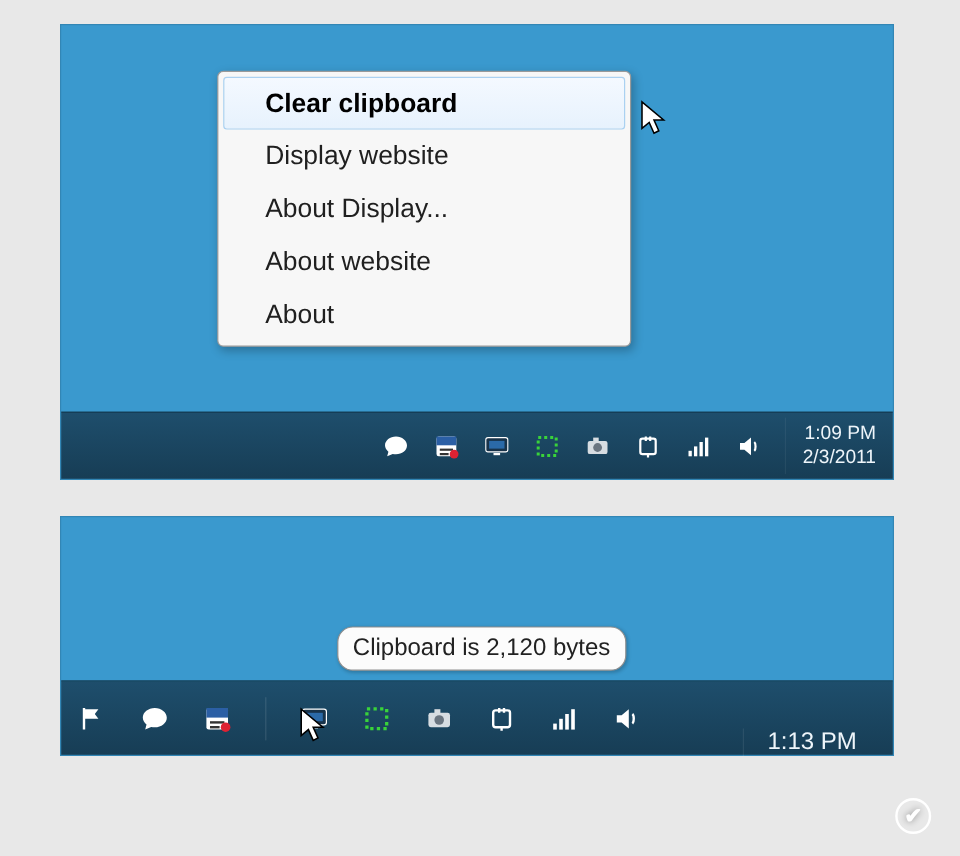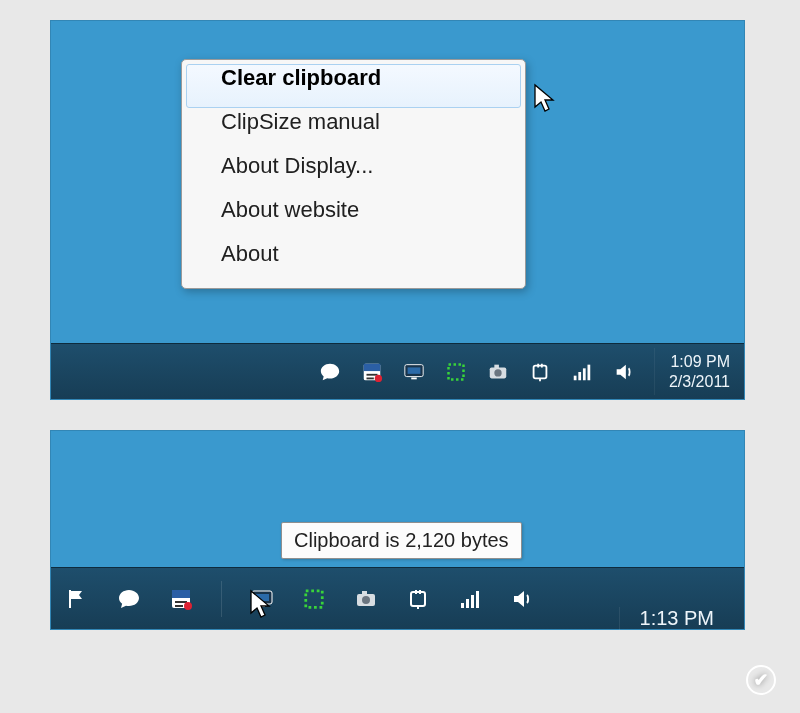--- a/index.html
+++ b/index.html
@@ -63,7 +63,7 @@
   .ctxitem {
     height: 44px;
     padding: 0 30px 0 34px;
-    display: flex; align-items: flex-start;
+    display: flex; align-items: center;
     font-size: 22px;
     color: #202020;
     border: 1px solid transparent;

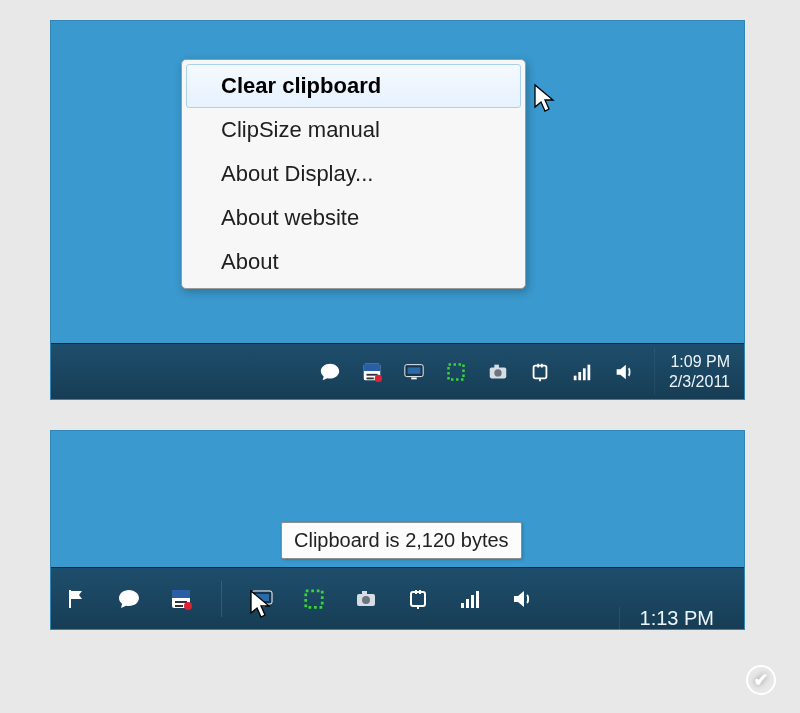--- a/index.html
+++ b/index.html
@@ -140,7 +140,7 @@
       <span>Clear clipboard</span>
     </div>
     <div class="ctxitem">
-      <span>ClipSize manual</span>
+      <span>Display website</span>
     </div>
     <div class="ctxitem">
       <span>About Display...</span>

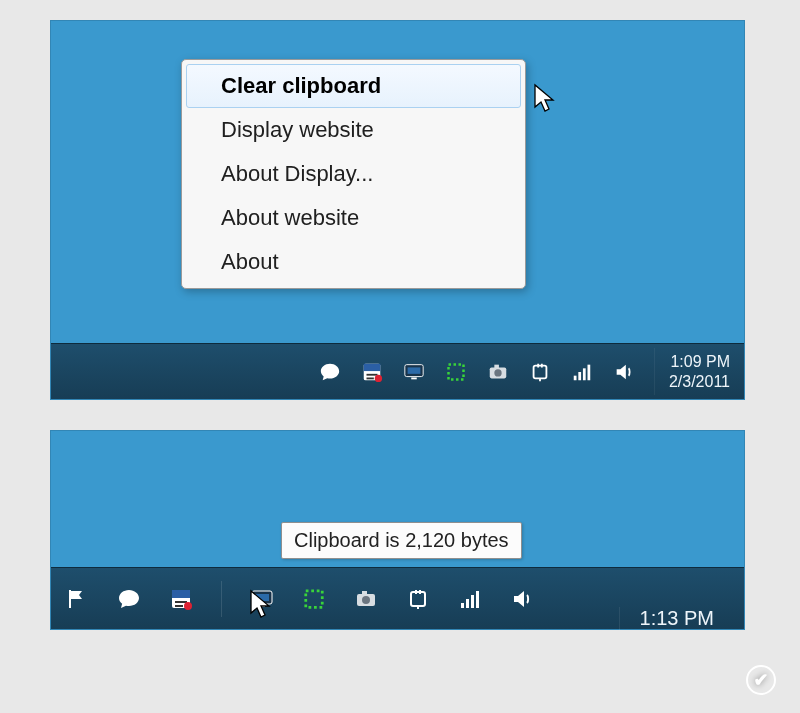--- a/index.html
+++ b/index.html
@@ -107,7 +107,7 @@
     left: 230px; bottom: 70px;
     background: #fcfcfc;
     border: 1px solid #8f8f8f;
-    border-radius: 2px;
+    border-radius: 13px;
     padding: 6px 12px;
     font-size: 20px;
     color: #222;

